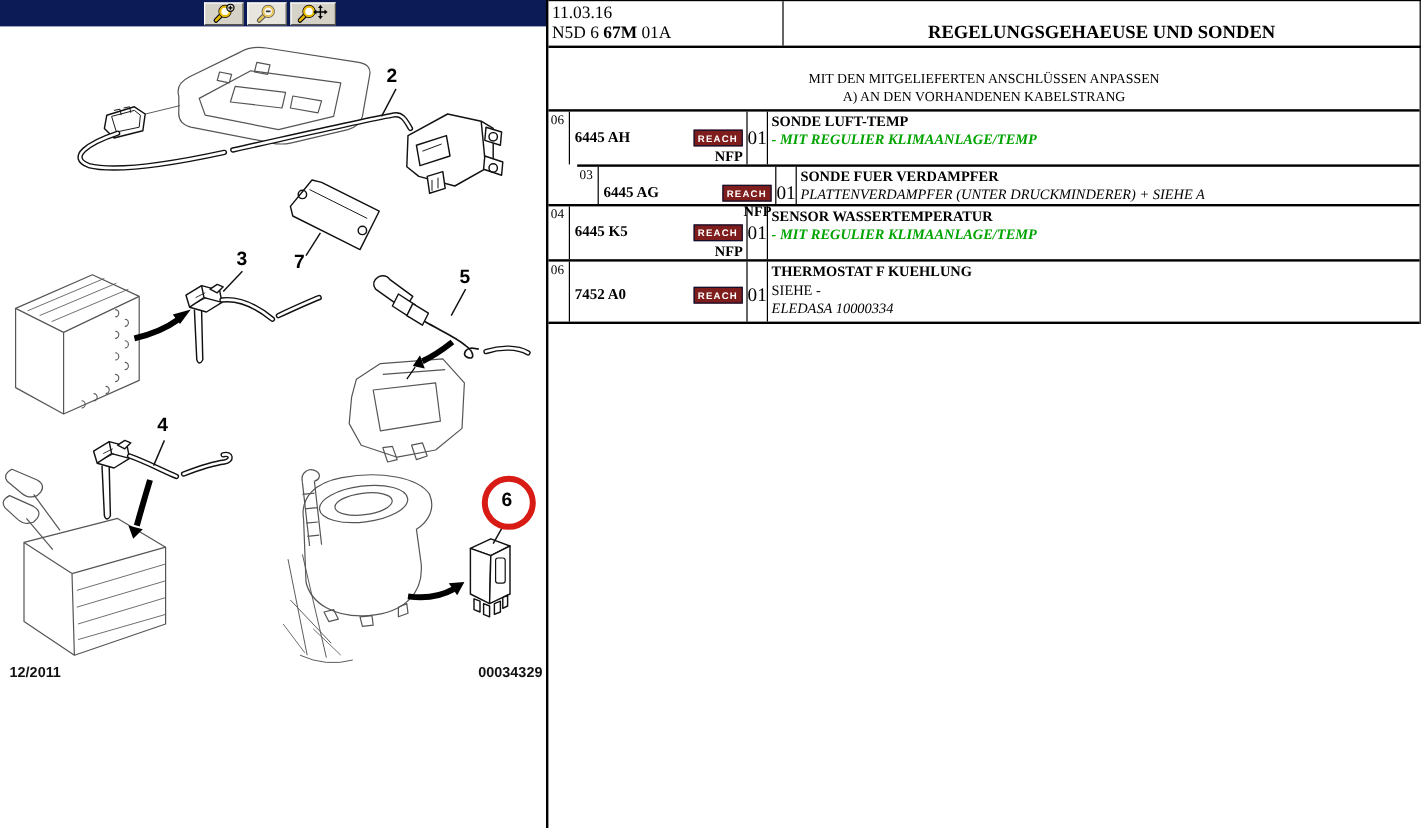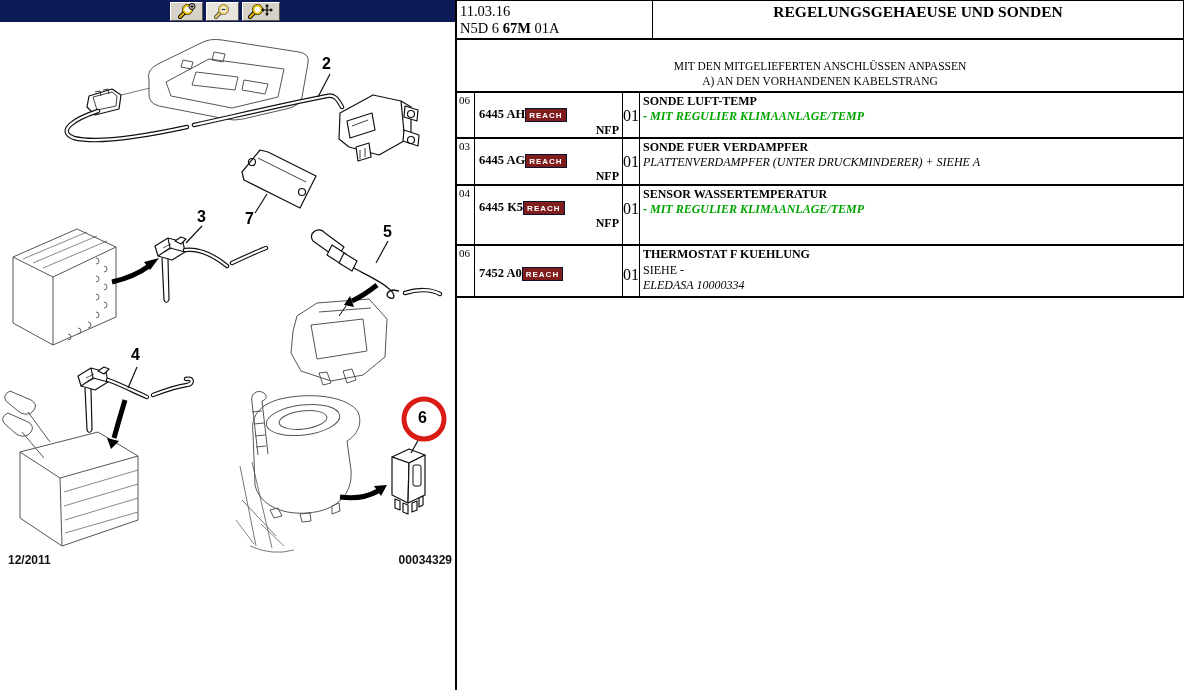--- a/index.html
+++ b/index.html
@@ -25,7 +25,7 @@
   .hdr { display: flex; height: 40px; border-top: 1px solid #000; border-right: 1px solid #000; border-bottom: 2px solid #000; }
   .hdr-left { width: 196px; border-right: 1px solid #000; padding: 2px 0 0 3px; font-size: 14.5px; line-height: 17px; }
   .hdr-left b { font-weight: bold; }
-  .hdr-right { flex: 1; text-align: center; font-weight: bold; font-size: 15.5px; padding-top: 2px; }
+  .hdr-right { flex: 1; text-align: center; font-weight: bold; font-size: 15.5px; padding-top: 18px; }
   .note { height: 51px; border-right: 1px solid #000; text-align: center; font-size: 11.5px; line-height: 15px; padding-top: 19px; }
 
   .tbl { border-right: 1px solid #000; }

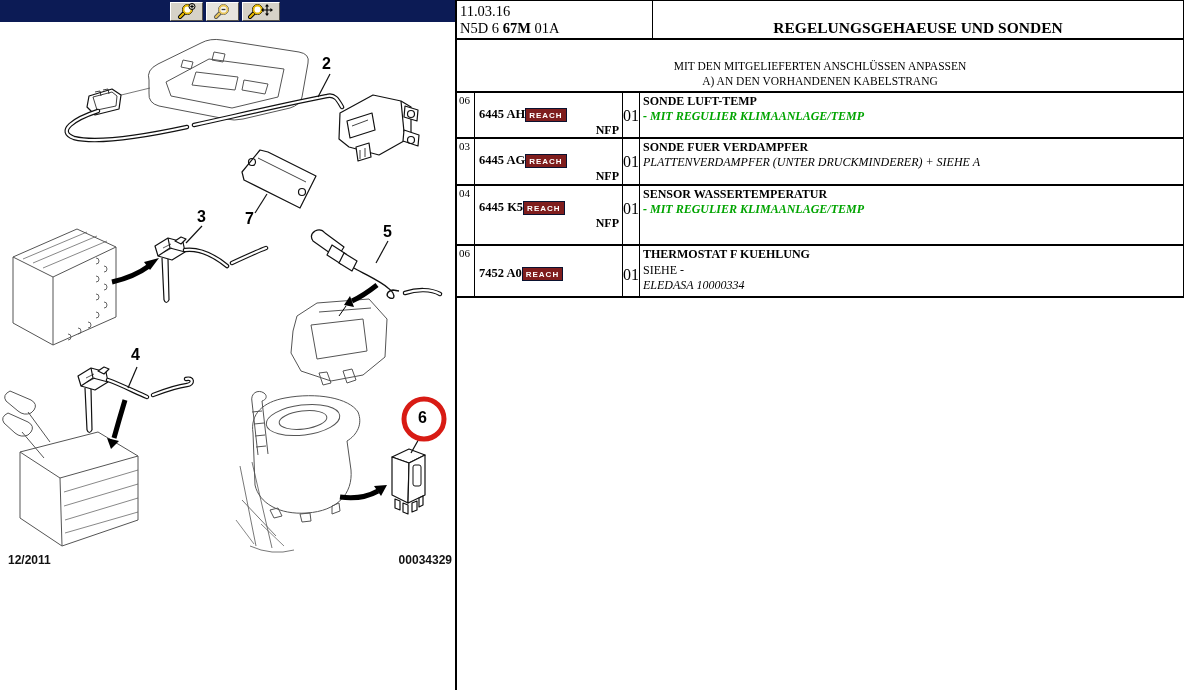--- a/index.html
+++ b/index.html
@@ -37,7 +37,7 @@
   .c-idx { width: 18px; border-right: 1px solid #000; font-size: 11px; padding: 1px 0 0 2px; }
   .c-part { width: 148px; border-right: 1px solid #000; padding: 14px 3px 0 4px; }
   .trow:nth-child(4) .c-part { padding-top: 20px; }
-  .partline { display: flex; justify-content: flex-start; align-items: center; }
+  .partline { display: flex; justify-content: space-between; align-items: center; }
   .pn { font-weight: bold; font-size: 12.5px; }
   .reach { background: #7f1d1d; color: #fff; font-family: "Liberation Sans", sans-serif; font-weight: bold; font-size: 8px; letter-spacing: 1px; padding: 2px 3px 1px 3px; border: 1px solid #0a1230; cursor: pointer; }
   .nfp { text-align: right; font-weight: bold; font-size: 12px; padding-top: 1px; }

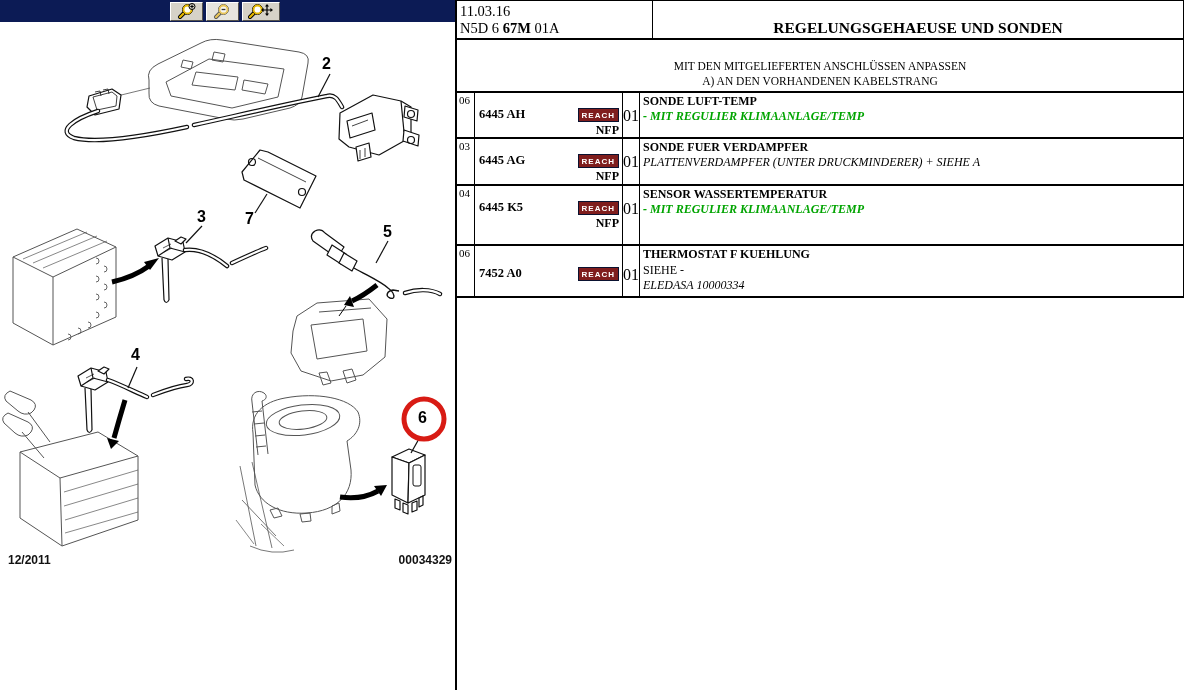--- a/index.html
+++ b/index.html
@@ -31,7 +31,7 @@
   .tbl { border-right: 1px solid #000; }
   .trow { display: flex; border-top: 2px solid #000; cursor: pointer; }
   .trow:nth-child(1) { height: 46px; }
-  .trow:nth-child(2) { height: 47px; }
+  .trow:nth-child(2) { height: 33px; margin-left: 24px; }
   .trow:nth-child(3) { height: 60px; }
   .trow:nth-child(4) { height: 54px; border-bottom: 2px solid #000; }
   .c-idx { width: 18px; border-right: 1px solid #000; font-size: 11px; padding: 1px 0 0 2px; }

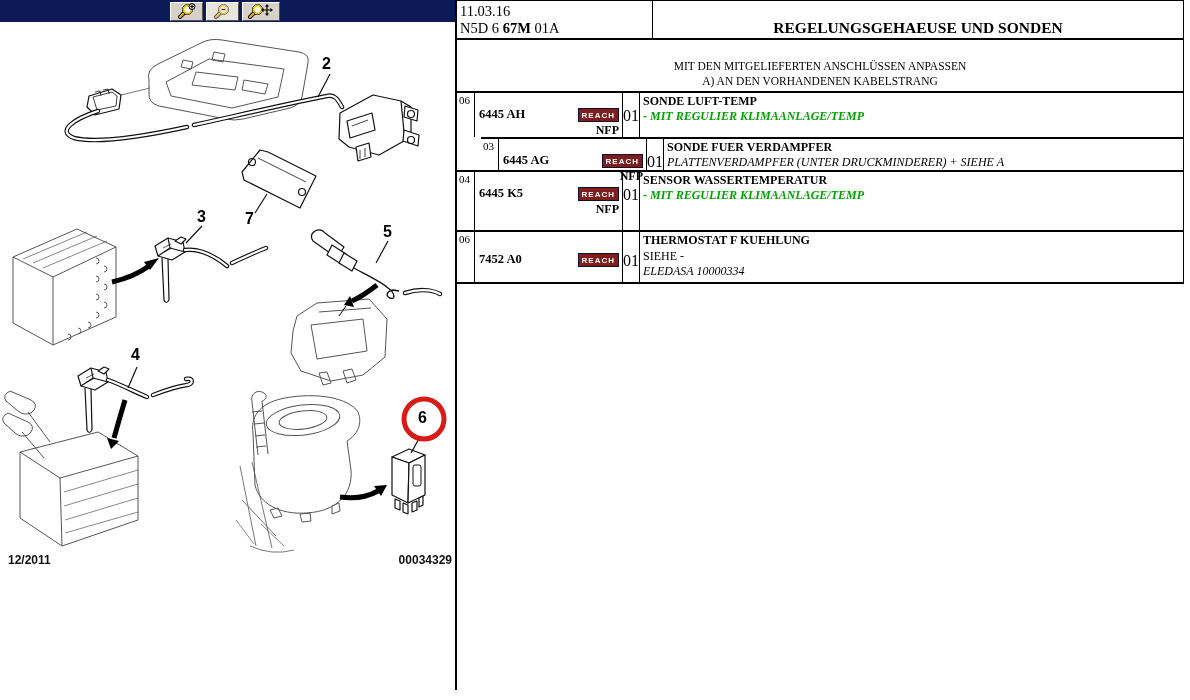--- a/index.html
+++ b/index.html
@@ -32,7 +32,7 @@
   .trow { display: flex; border-top: 2px solid #000; cursor: pointer; }
   .trow:nth-child(1) { height: 46px; }
   .trow:nth-child(2) { height: 33px; margin-left: 24px; }
-  .trow:nth-child(3) { height: 60px; }
+  .trow:nth-child(3) { height: 46px; }
   .trow:nth-child(4) { height: 54px; border-bottom: 2px solid #000; }
   .c-idx { width: 18px; border-right: 1px solid #000; font-size: 11px; padding: 1px 0 0 2px; }
   .c-part { width: 148px; border-right: 1px solid #000; padding: 14px 3px 0 4px; }

